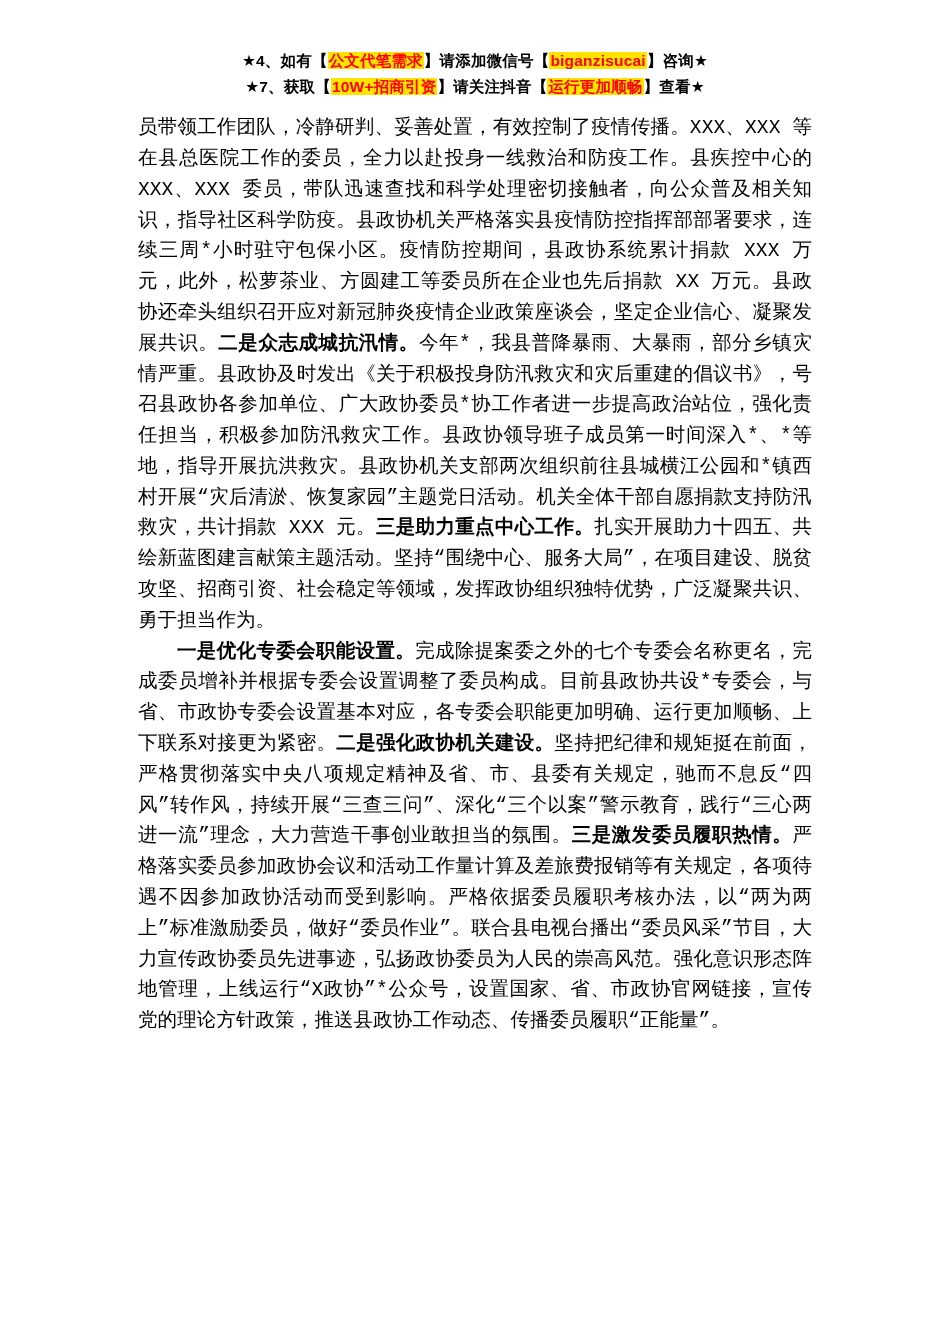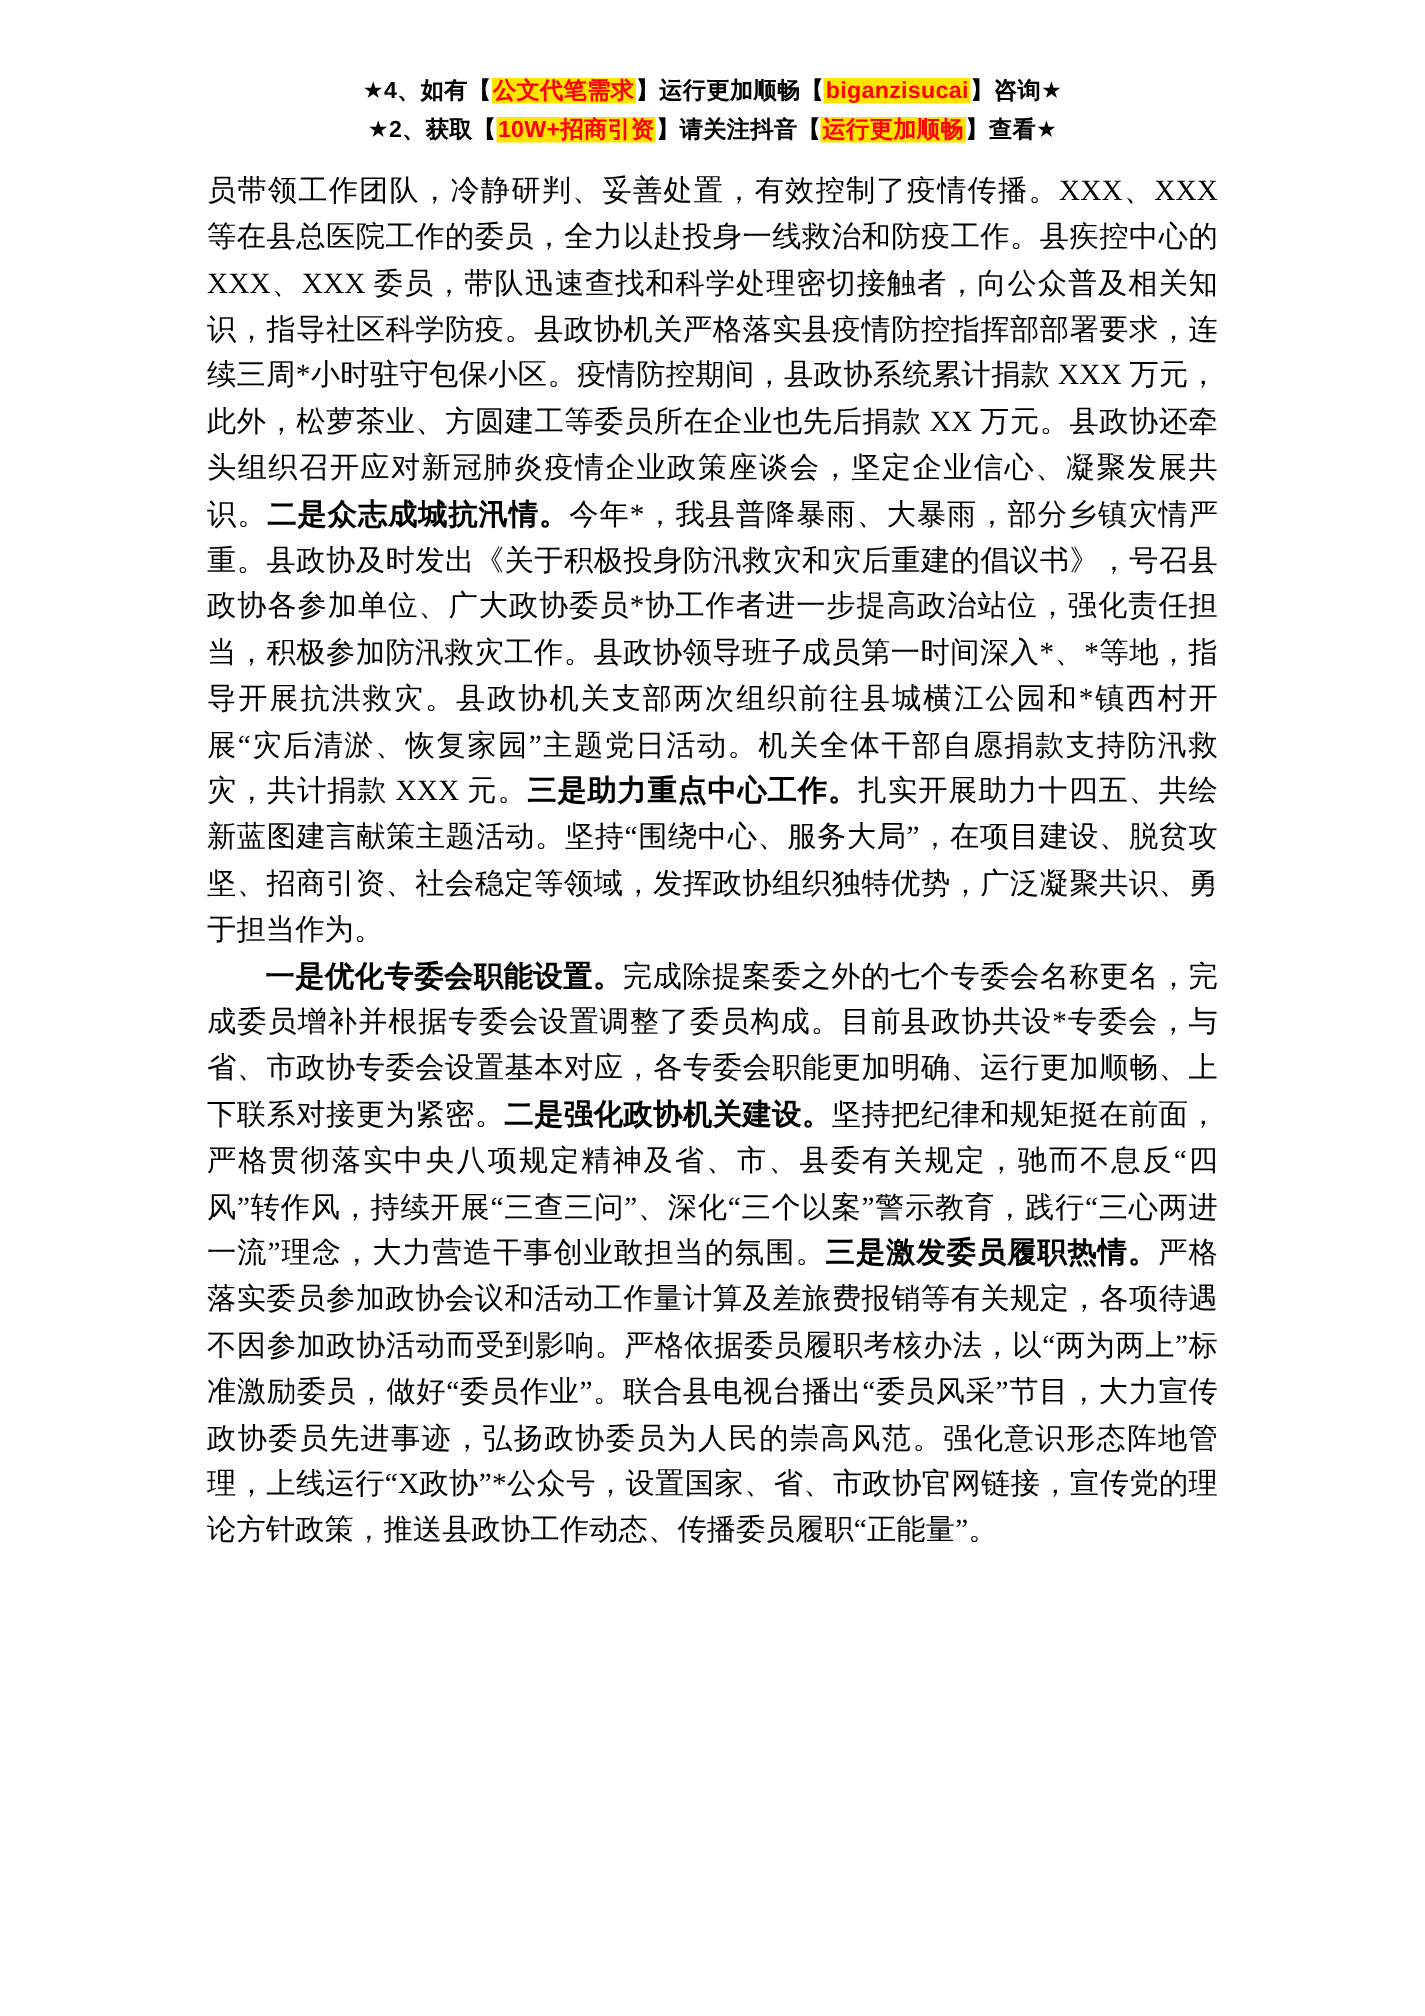--- a/index.html
+++ b/index.html
@@ -72,7 +72,7 @@
 <div class="page">
 
   <div class="promo promo-top">
-    <div class="line"><span>★4、如有【</span><span class="hl-red">公文代笔需求</span><span>】运行更加顺畅【</span><span class="hl-red">biganzisucai</span><span>】咨询★</span></div>
+    <div class="line"><span>★4、如有【</span><span class="hl-red">公文代笔需求</span><span>】请添加微信号【</span><span class="hl-red">biganzisucai</span><span>】咨询★</span></div>
     <div class="line"><span>★2、获取【</span><span class="hl-red">10W+招商引资</span><span>】请</span><span class="ul">关注</span><span>抖音【</span><span class="hl-red">运行更加顺畅</span><span>】查看★</span></div>
   </div>
 

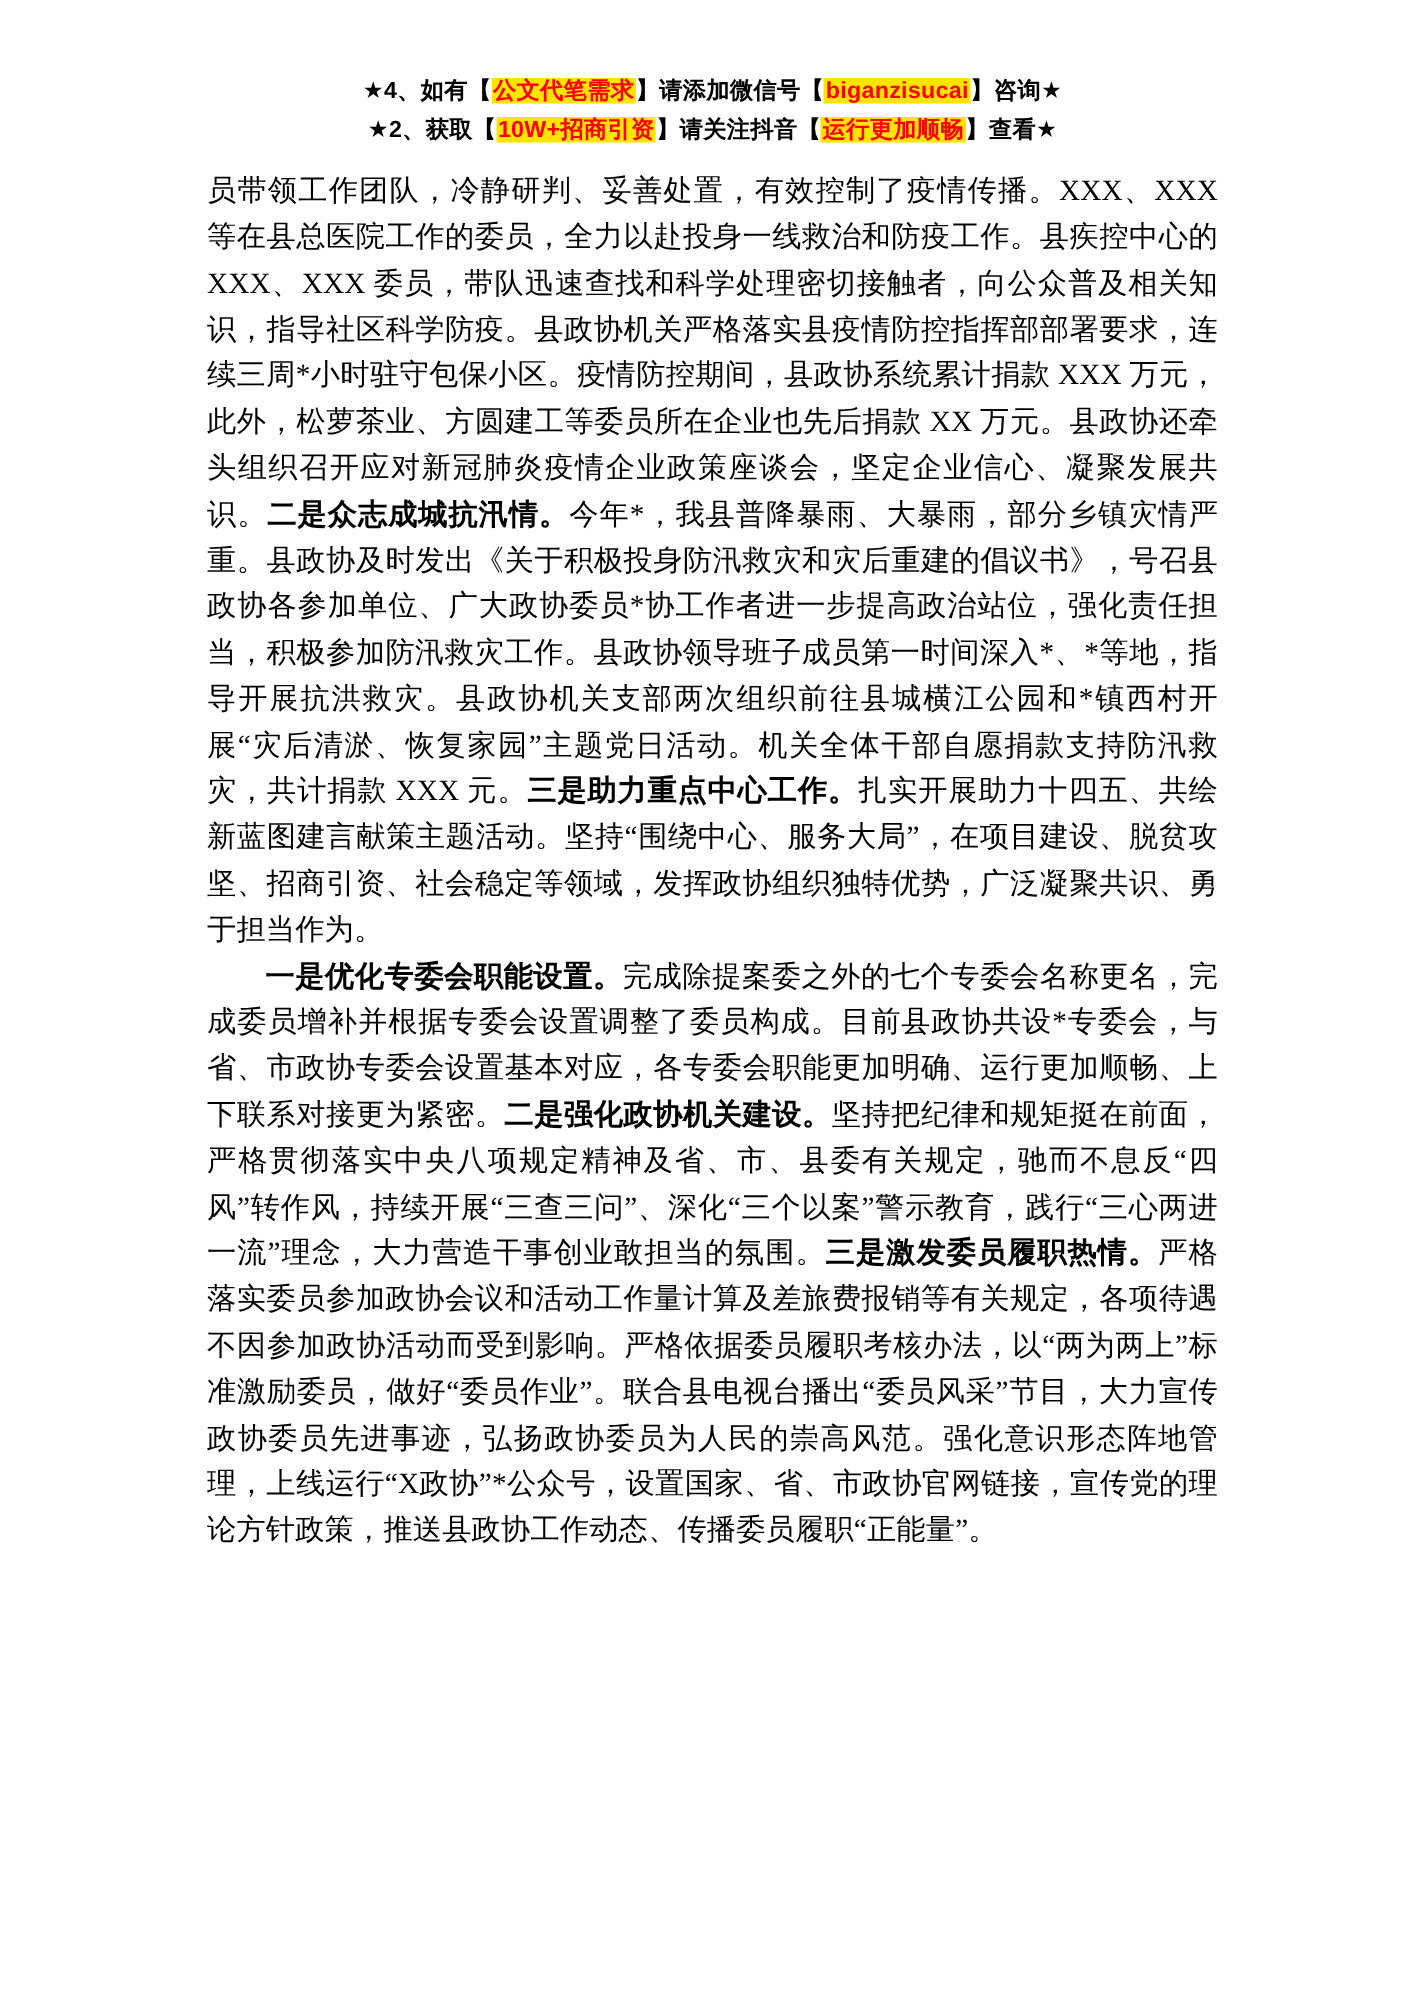--- a/index.html
+++ b/index.html
@@ -73,7 +73,7 @@
 
   <div class="promo promo-top">
     <div class="line"><span>★4、如有【</span><span class="hl-red">公文代笔需求</span><span>】请添加微信号【</span><span class="hl-red">biganzisucai</span><span>】咨询★</span></div>
-    <div class="line"><span>★2、获取【</span><span class="hl-red">10W+招商引资</span><span>】请</span><span class="ul">关注</span><span>抖音【</span><span class="hl-red">运行更加顺畅</span><span>】查看★</span></div>
+    <div class="line"><span>★7、获取【</span><span class="hl-red">10W+招商引资</span><span>】请</span><span class="ul">关注</span><span>抖音【</span><span class="hl-red">运行更加顺畅</span><span>】查看★</span></div>
   </div>
 
   <div class="doc">

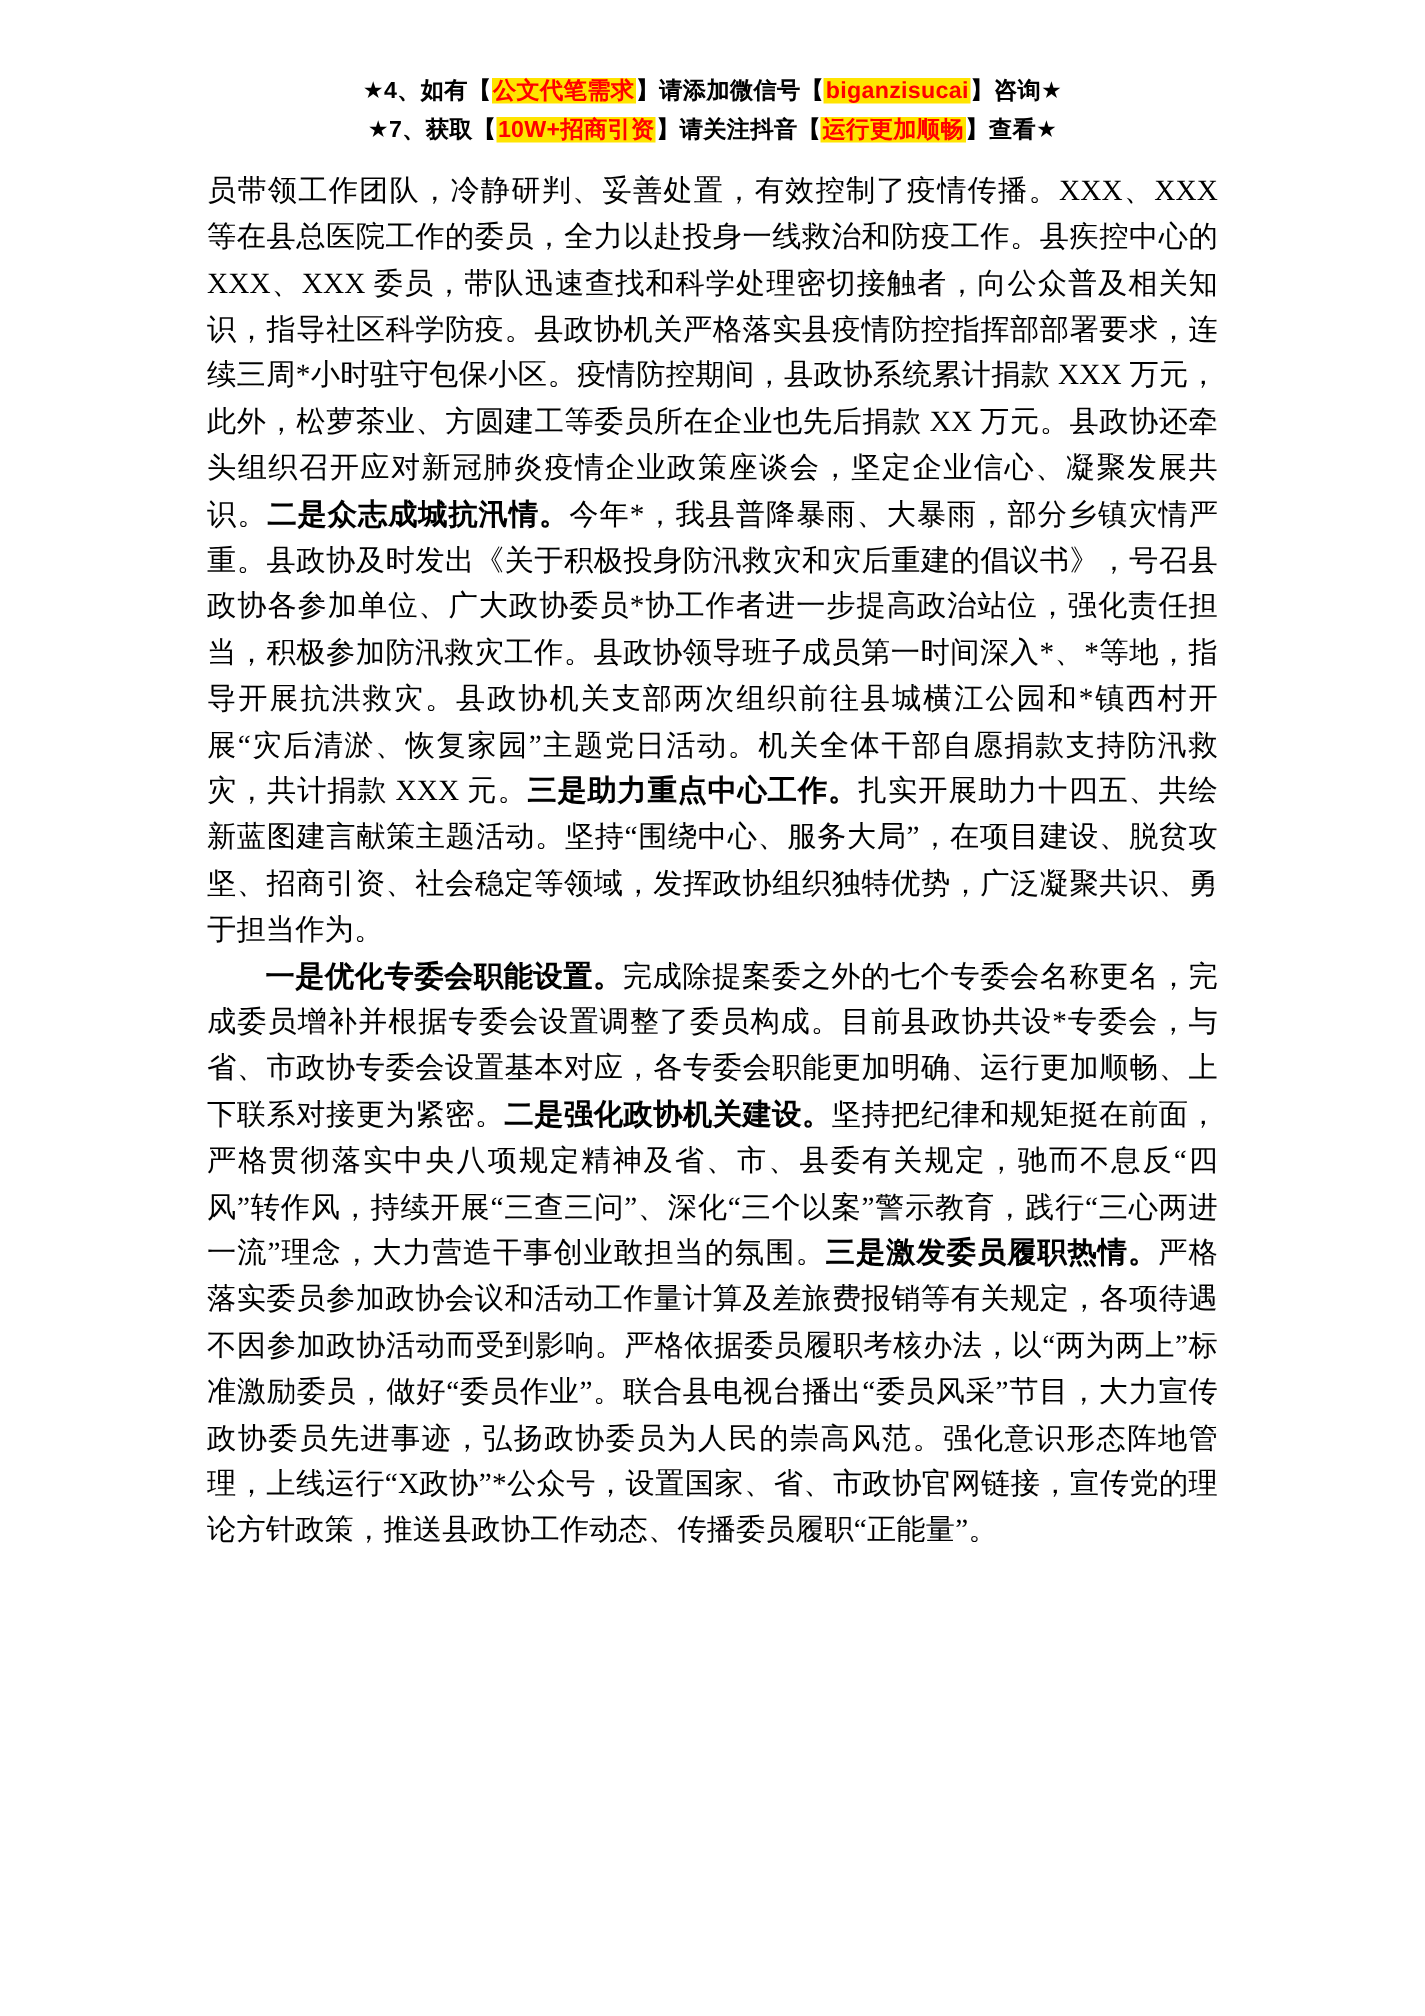--- a/index.html
+++ b/index.html
@@ -51,6 +51,7 @@
     text-align: justify;
     text-justify: inter-ideograph;
     letter-spacing: 0.1px;
+    font-family: Liberation Mono, monospace;
   }
   .doc p {
     margin: 0;

